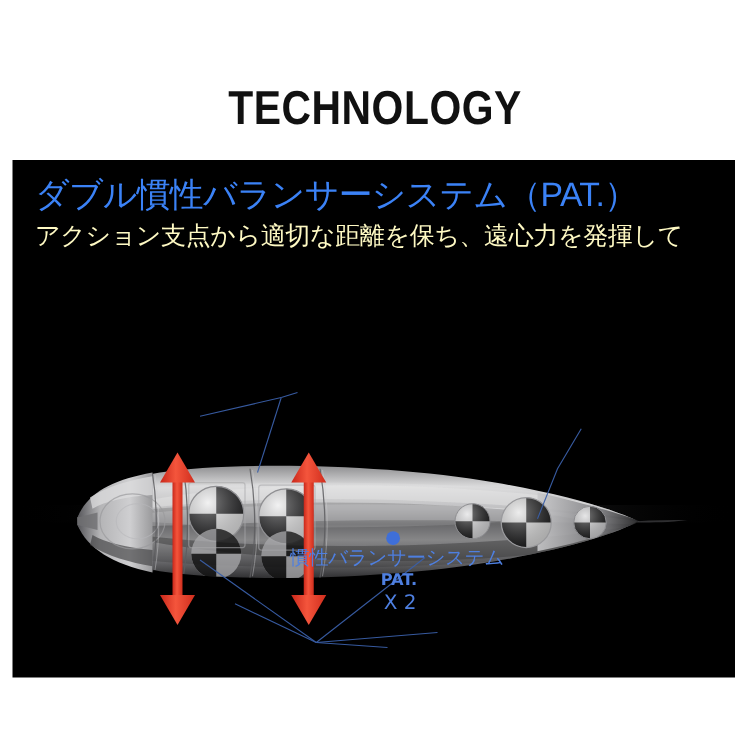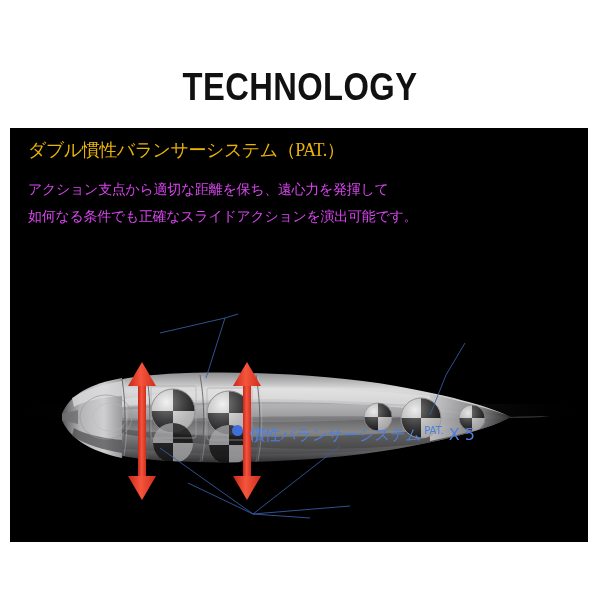--- a/index.html
+++ b/index.html
@@ -36,11 +36,11 @@
 
   .heading{
     position:absolute;left:18px;top:10px;
-    font-size:18px;
-    color:#eab308;
+    font-size:27px;
+    color:#3b82f6;
     letter-spacing:-0.5px;
     white-space:nowrap;
-    font-family:Liberation Serif, serif;
+    font-family:Liberation Sans, sans-serif;
   }
   .bodytext{
     position:absolute;left:18px;top:48px;

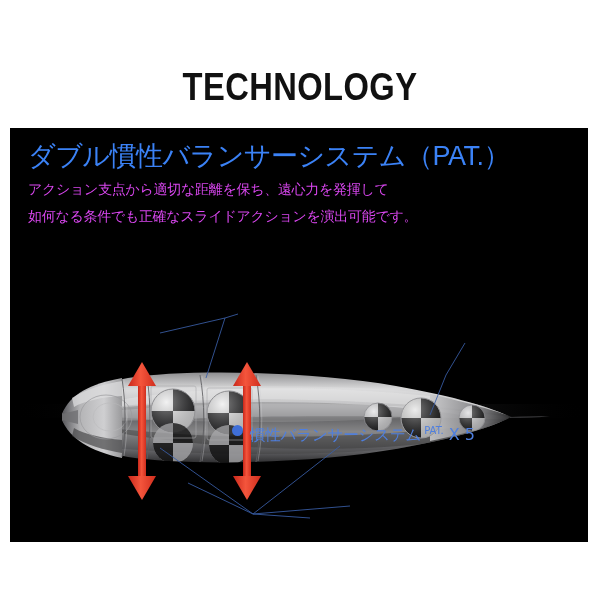--- a/index.html
+++ b/index.html
@@ -45,9 +45,9 @@
   .bodytext{
     position:absolute;left:18px;top:48px;
     width:545px;
-    font-size:14px;
+    font-size:20px;
     line-height:27px;
-    color:#d946ef;
+    color:#fef9c3;
     letter-spacing:-0.3px;
     font-family:Liberation Sans, sans-serif;
   }

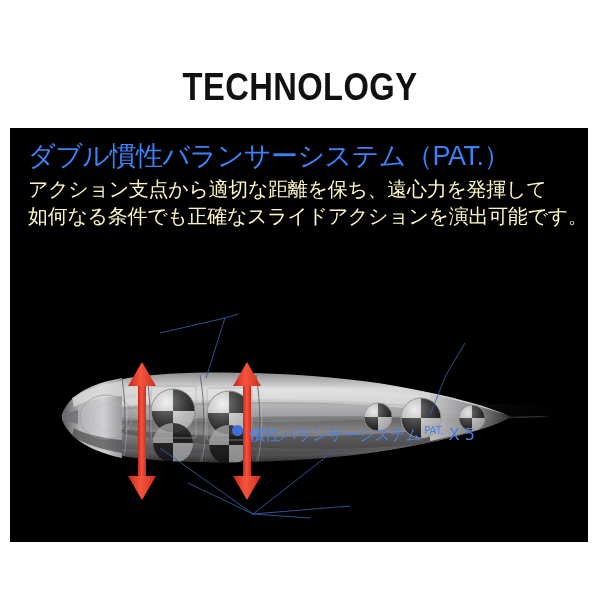--- a/index.html
+++ b/index.html
@@ -294,7 +294,6 @@
 
     <div class="bodytext">
       <div>アクション支点から適切な距離を保ち、遠心力を発揮して</div>
-      <div>如何なる条件でも正確なスライドアクションを演出可能です。</div>
     </div>
 
     <div class="anno" id="anno-balancer">

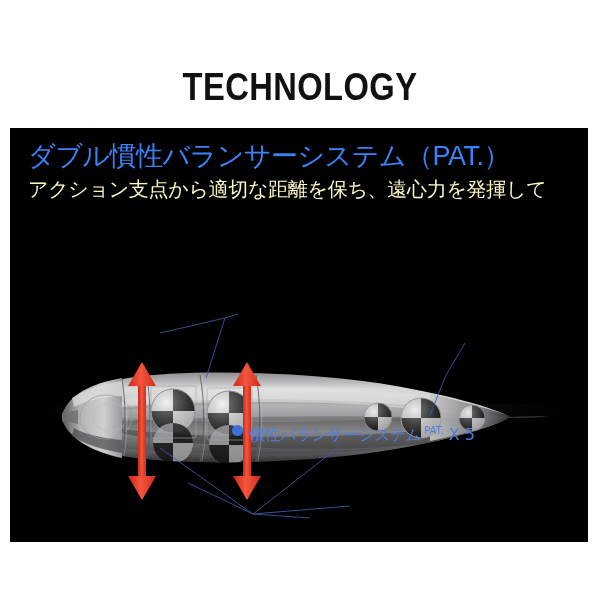--- a/index.html
+++ b/index.html
@@ -64,7 +64,7 @@
     color:#4e7fe0;
     white-space:nowrap;
     font-family:"DejaVu Sans","Liberation Sans",sans-serif;
-    display:flex;
+    display:flex;align-items:center;flex-direction:column;
   }
   .dot{
     display:inline-block;

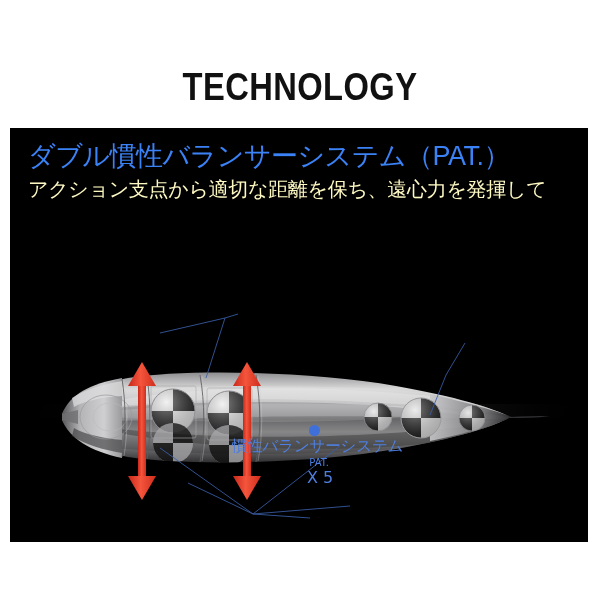--- a/index.html
+++ b/index.html
@@ -74,7 +74,7 @@
     flex:0 0 auto;
   }
   .anno .main{font-size:15.5px;letter-spacing:-0.2px;}
-  .anno .pat{font-size:10px;margin-left:3px;letter-spacing:0px;}
+  .anno .pat{font-size:13px;margin-left:3px;letter-spacing:0px;font-weight:bold;}
   .anno .mult{font-size:16px;margin-left:5px;}
 
   #anno-balancer{left:222px;top:297px;}

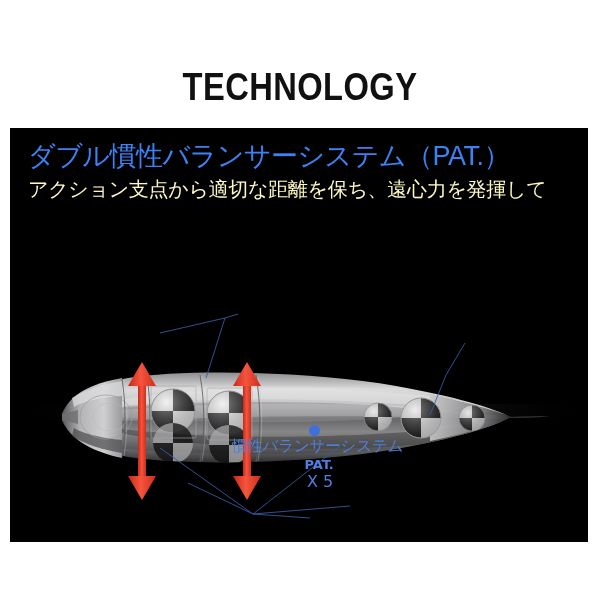--- a/index.html
+++ b/index.html
@@ -300,7 +300,7 @@
       <span class="dot"></span>
       <span class="main">慣性バランサーシステム</span>
       <span class="pat">PAT.</span>
-      <span class="mult">X 5</span>
+      <span class="mult">X 2</span>
     </div>
 
 

